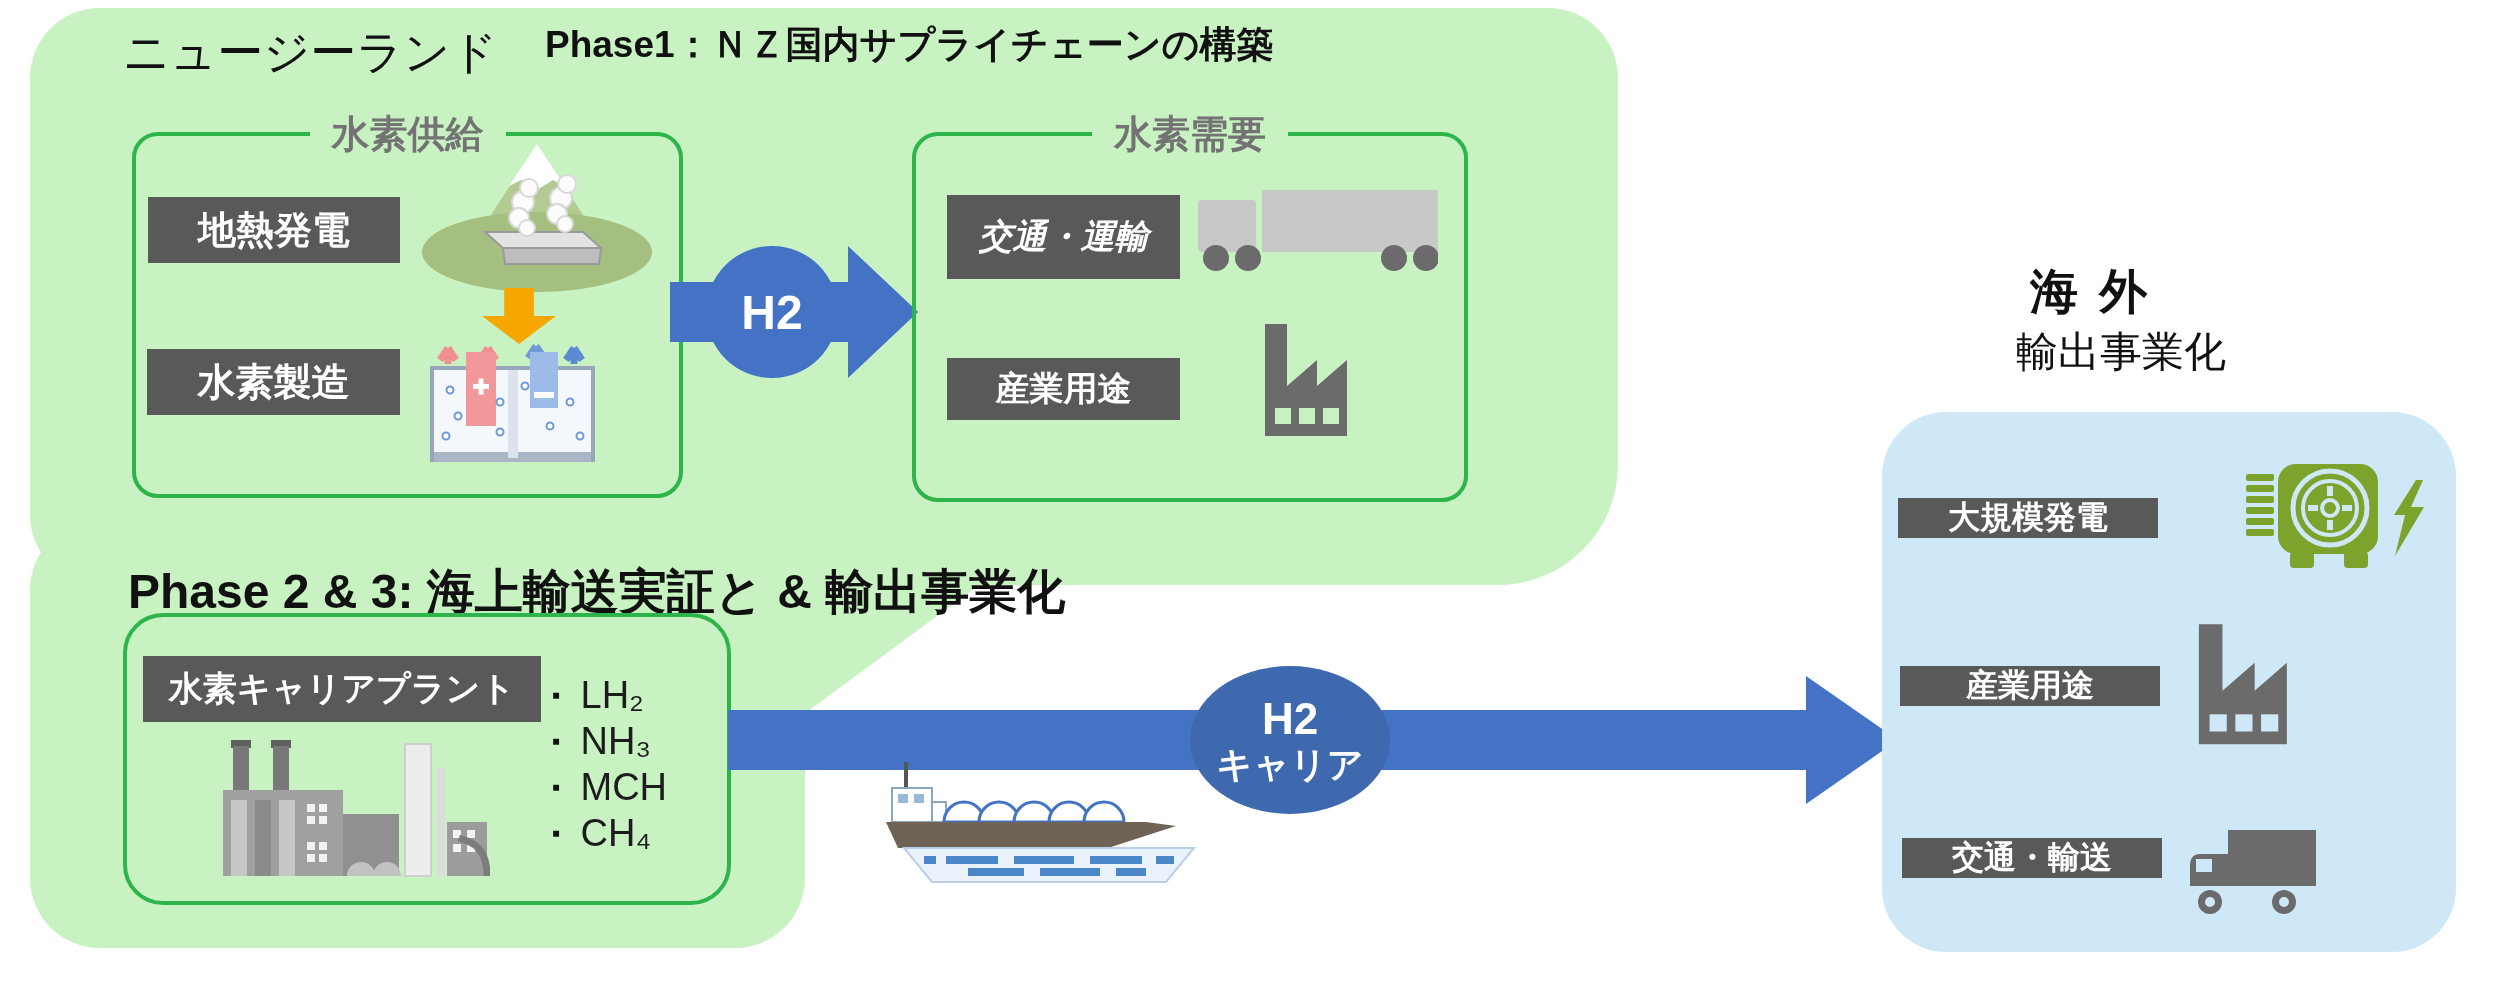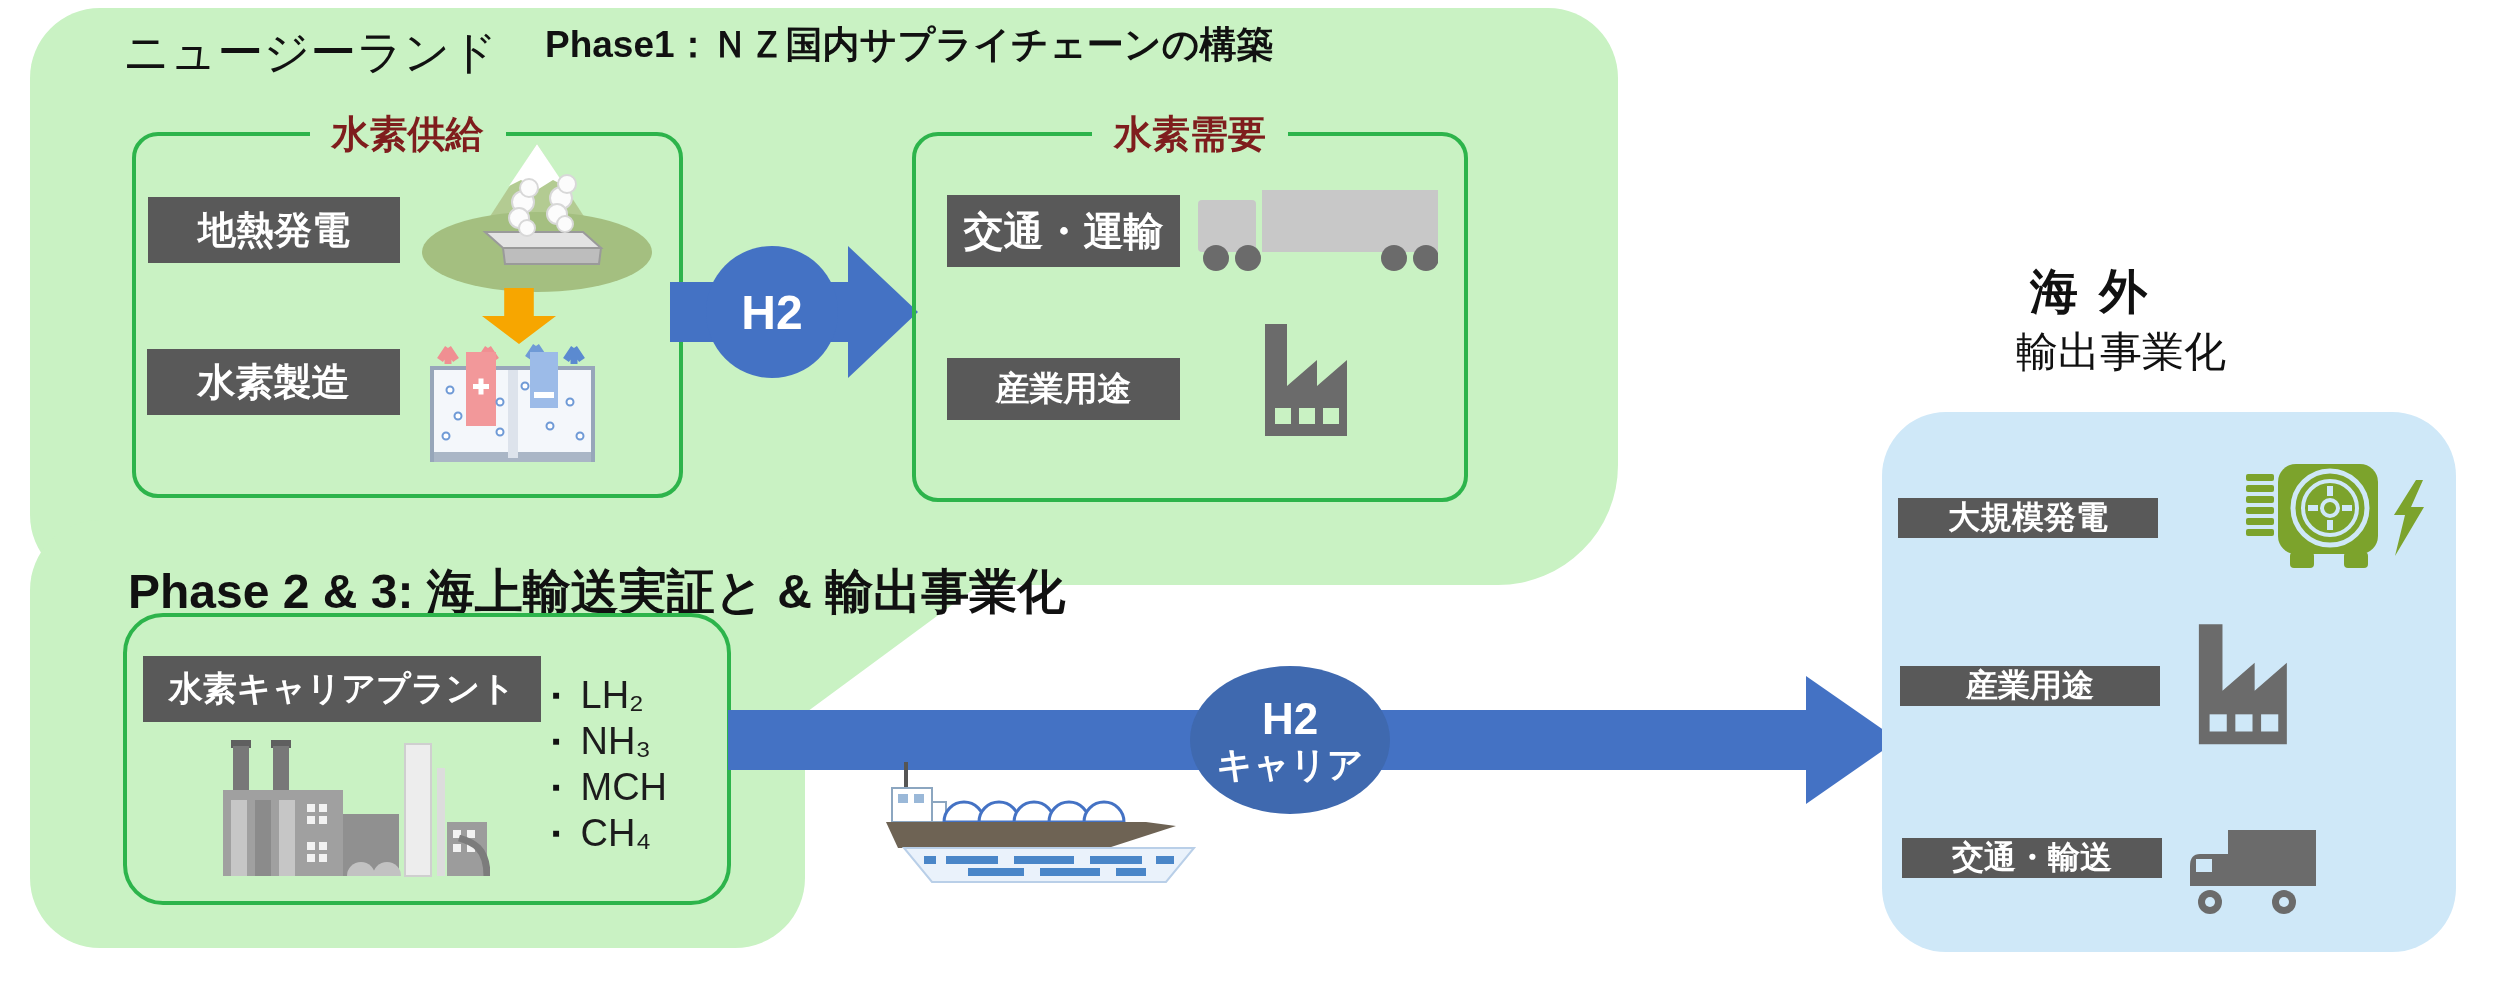--- a/index.html
+++ b/index.html
@@ -28,7 +28,7 @@
   .demand-box{left:912px;top:132px;width:548px;height:362px;}
   .carrier-box{left:123px;top:613px;width:600px;height:284px;border-radius:40px;}
   .gbox-label{position:absolute;top:-30px;left:50%;transform:translateX(-50%);
-              background:#c9f2c3;padding:0 22px;font-size:38px;font-weight:bold;color:#7f1d1d;
+              background:#c9f2c3;padding:0 22px;font-size:38px;font-weight:bold;color:#737373;
               line-height:56px;white-space:nowrap;}
 
   

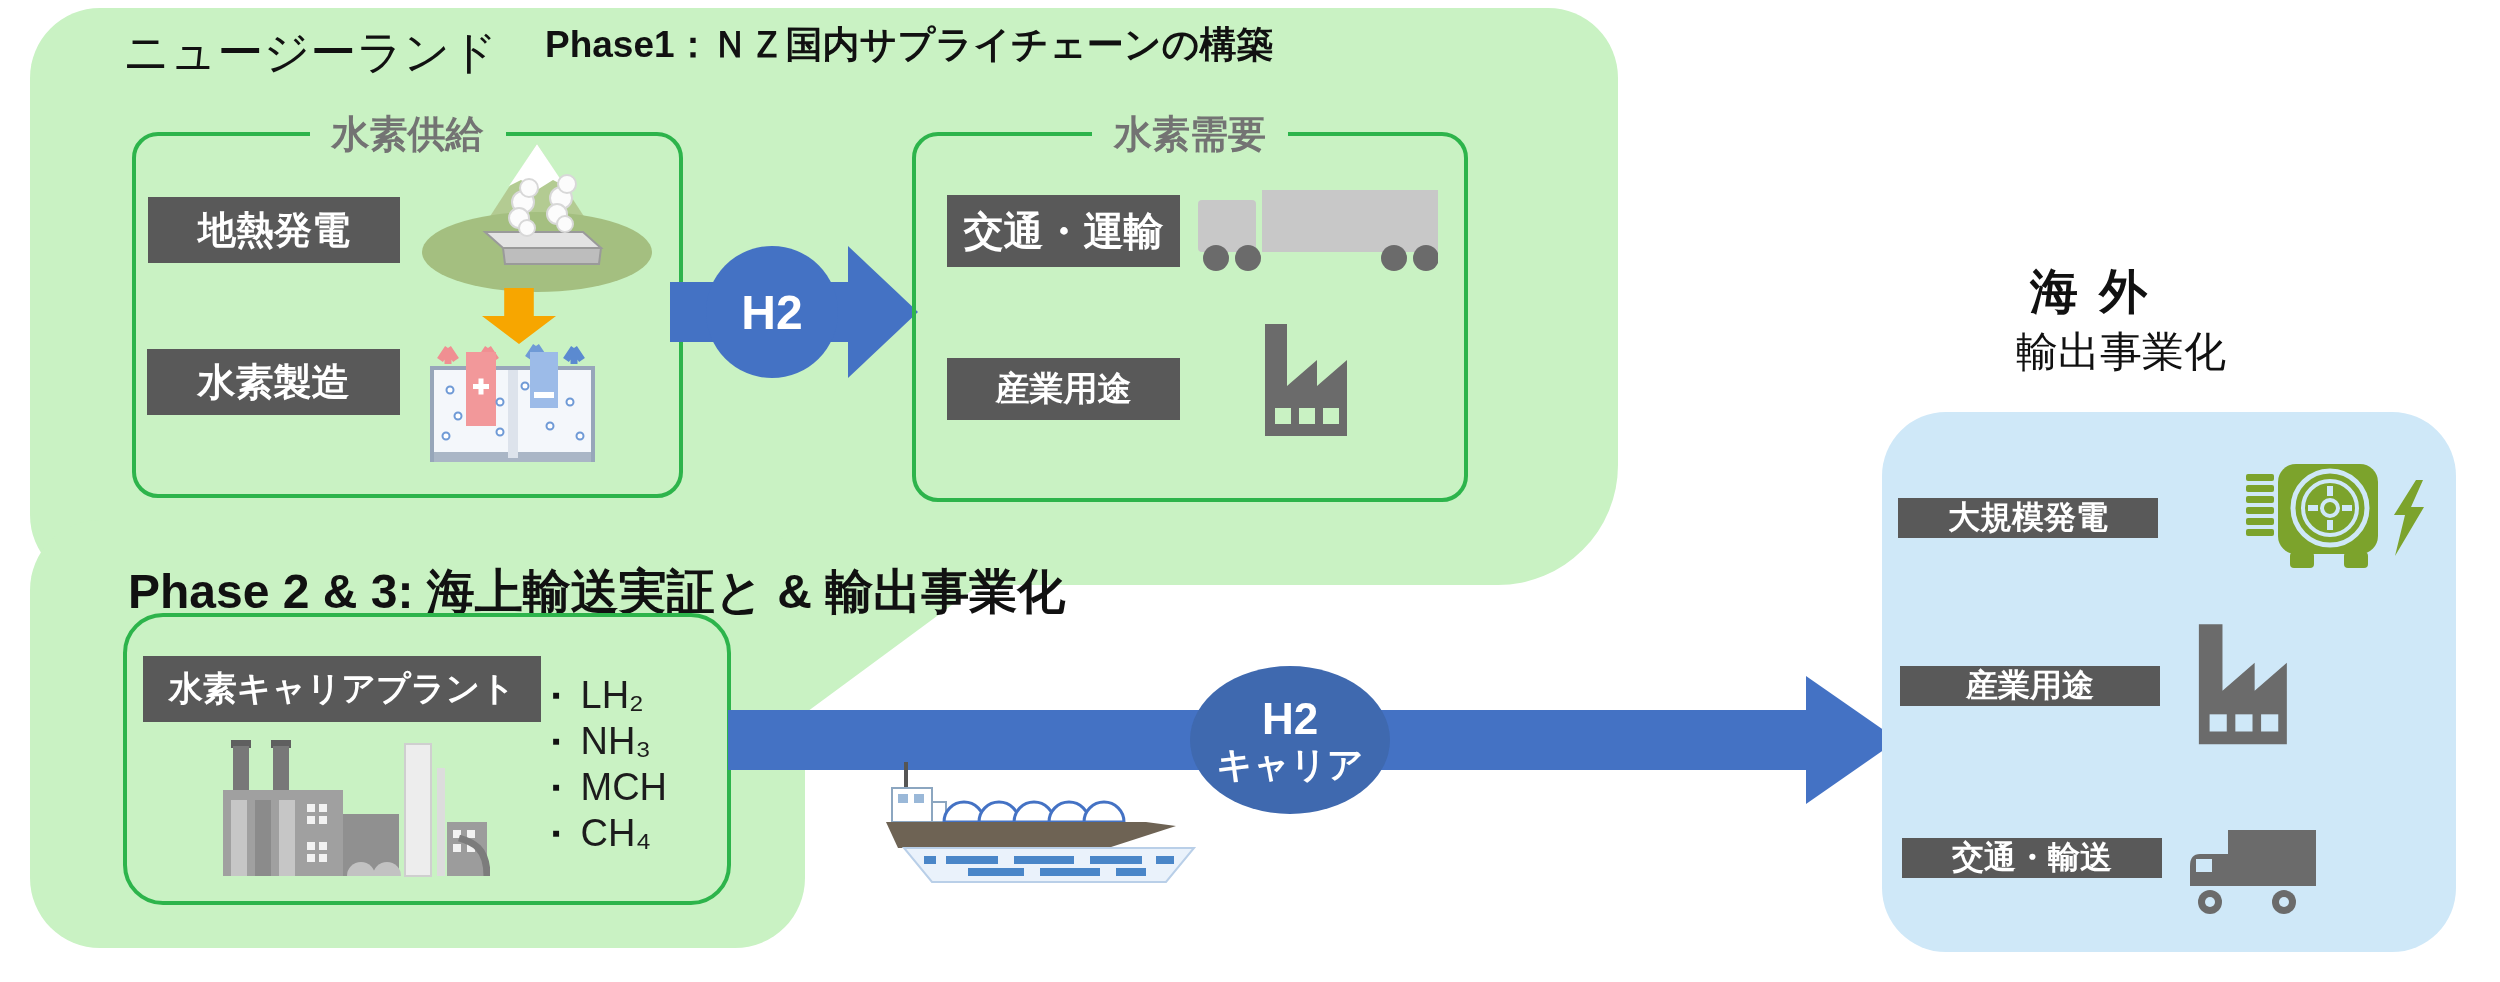--- a/index.html
+++ b/index.html
@@ -36,7 +36,7 @@
         align-items:center;justify-content:center;white-space:nowrap;}
   .chip-geo{left:148px;top:197px;width:252px;height:66px;font-size:38px;}
   .chip-prod{left:147px;top:349px;width:253px;height:66px;font-size:38px;}
-  .chip-unyu{left:947px;top:195px;width:233px;height:72px;font-size:40px;}
+  .chip-unyu{left:947px;top:195px;width:233px;height:84px;font-size:34px;font-style:italic;}
   .chip-sangyo1{left:947px;top:358px;width:233px;height:62px;font-size:34px;}
   .chip-plant{left:143px;top:656px;width:398px;height:66px;font-size:34px;}
   .chip-ov{width:260px;height:40px;font-size:32px;}

